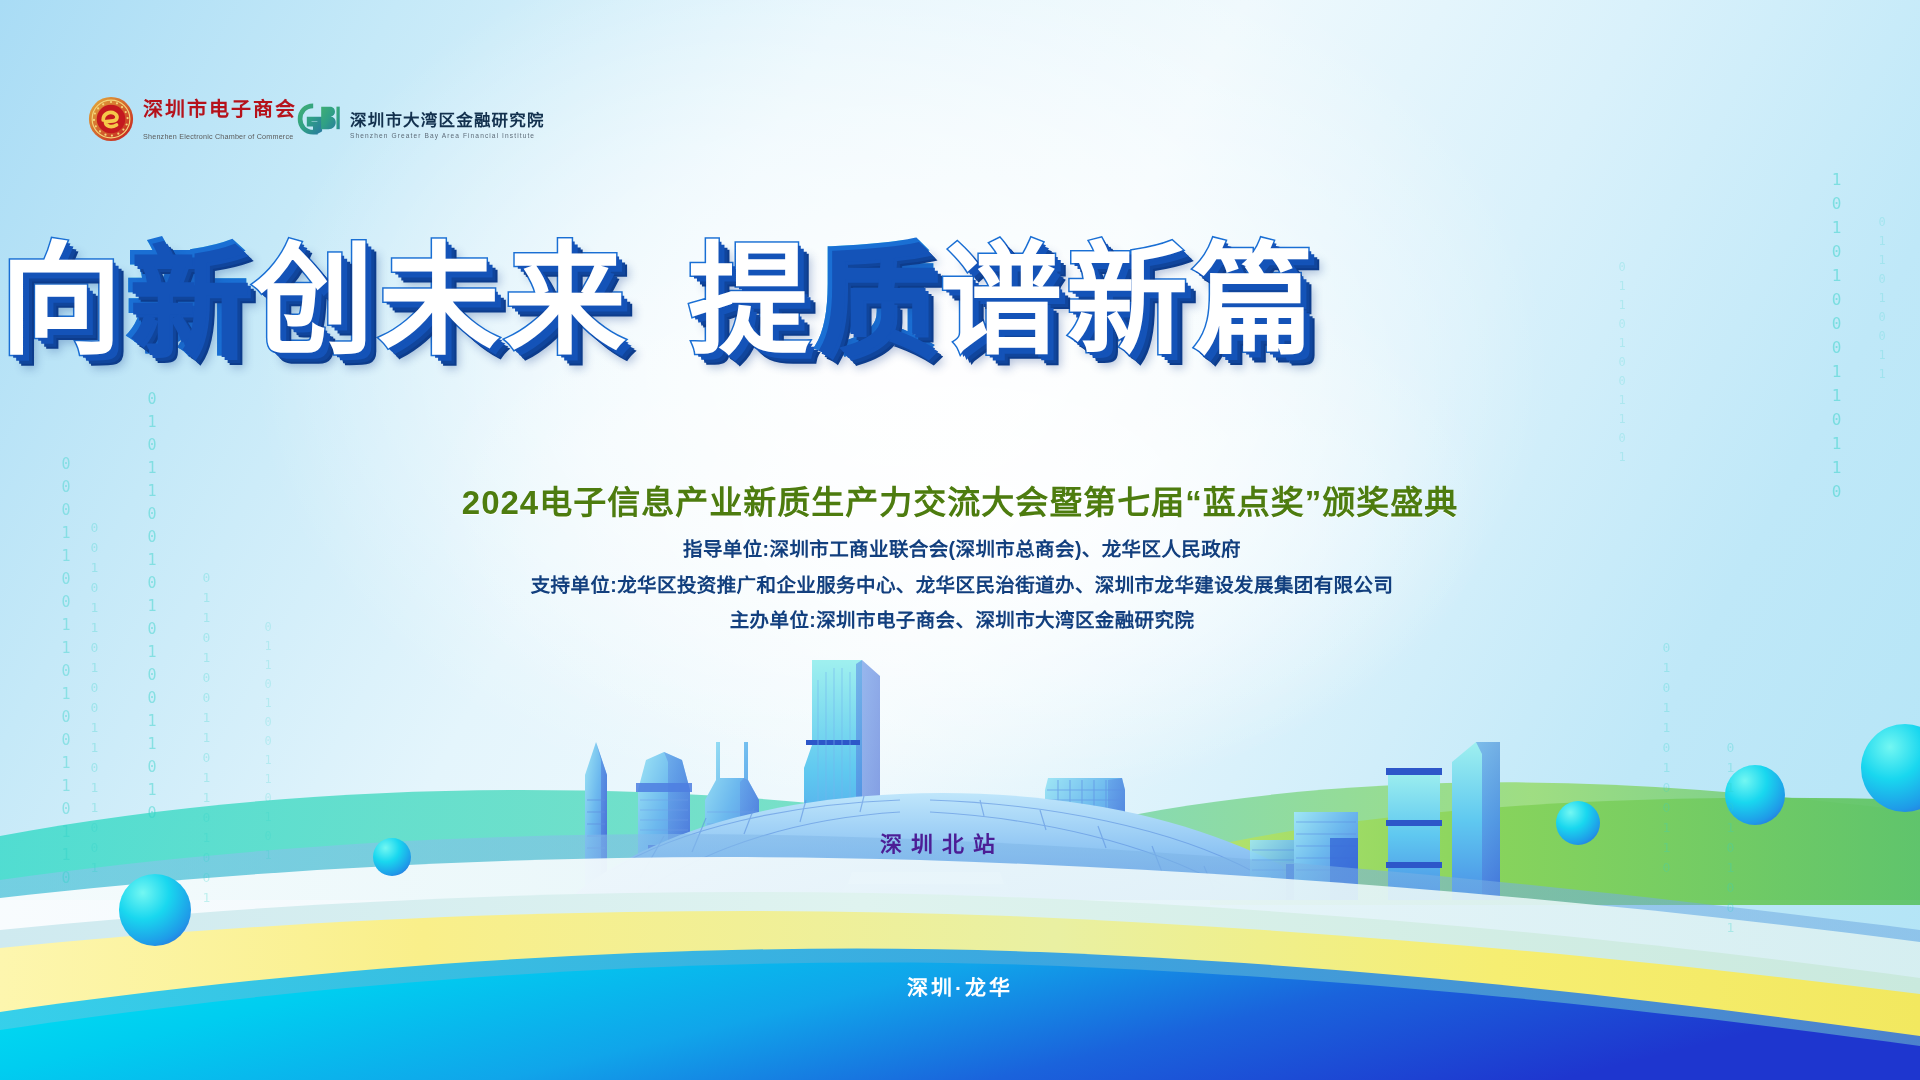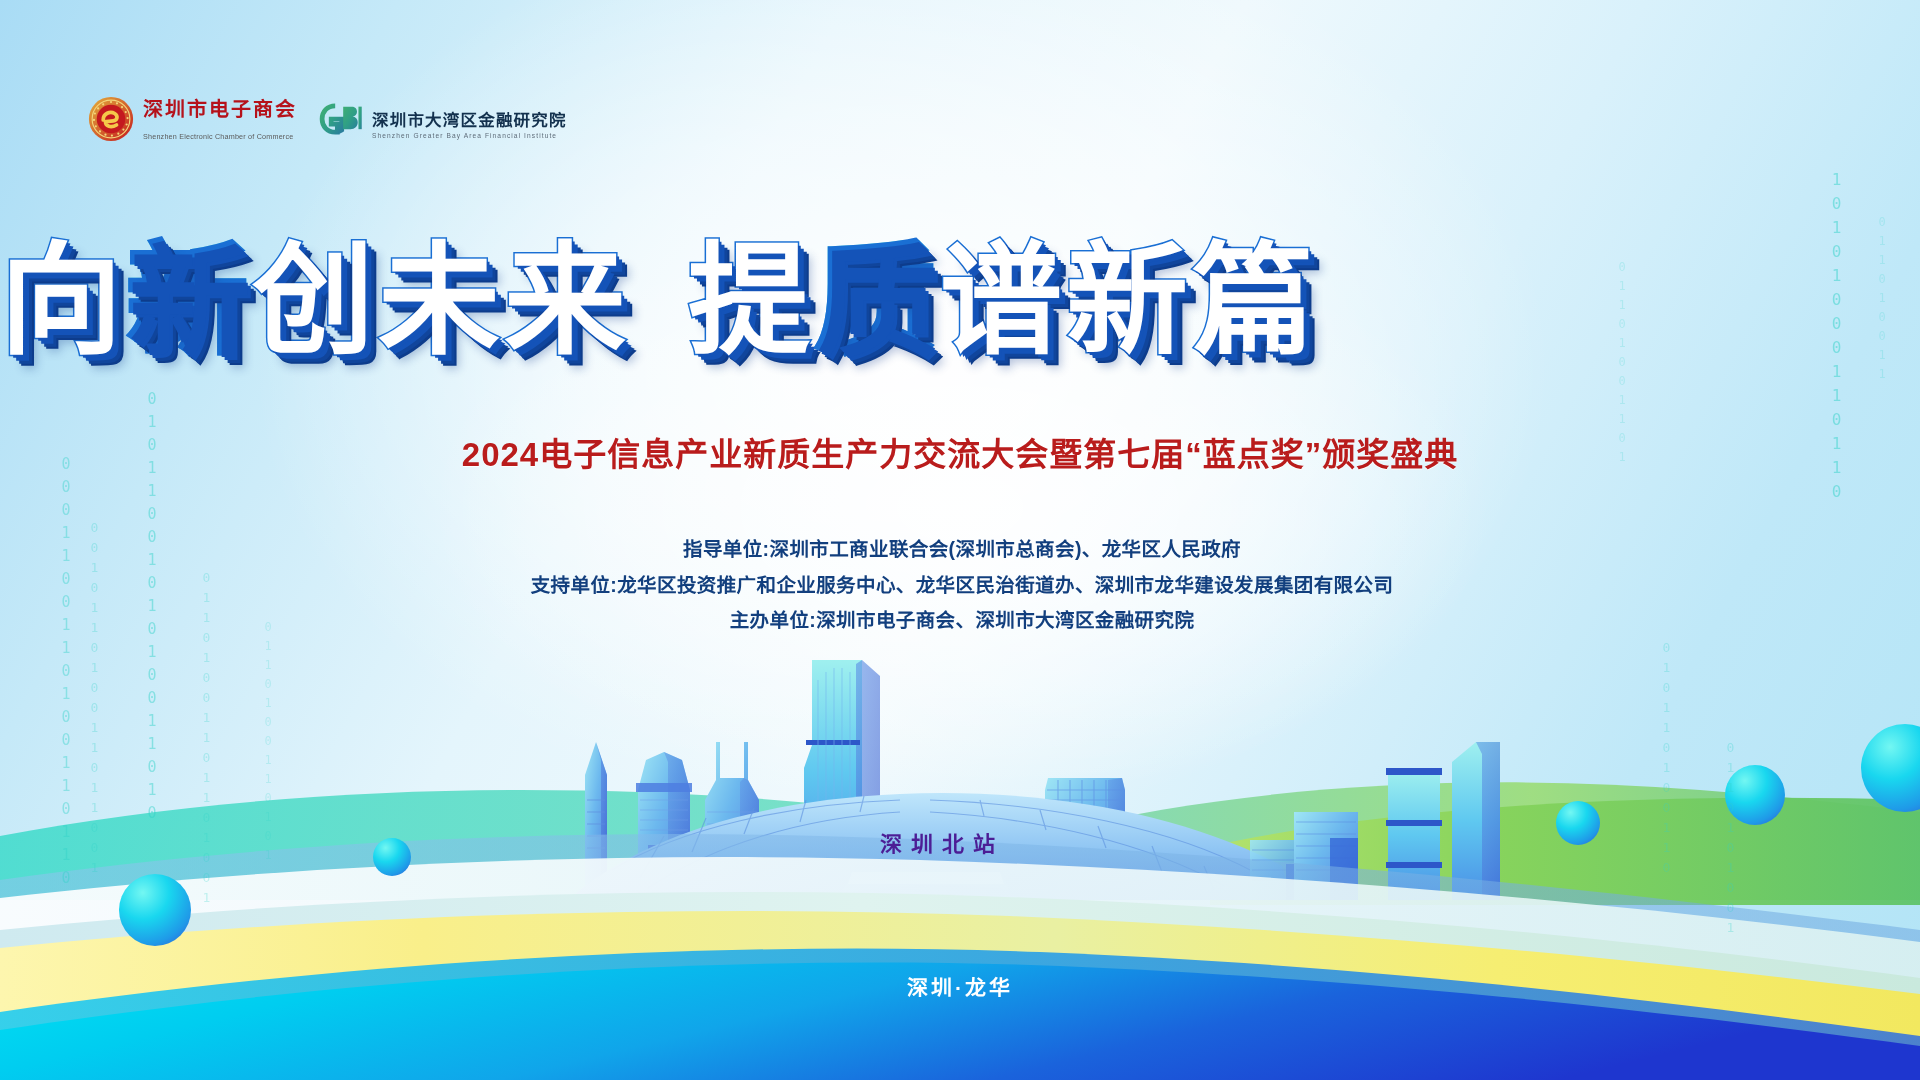--- a/index.html
+++ b/index.html
@@ -57,7 +57,6 @@
     top: 96px;
     display: flex;
     align-items: center;
-    gap: 22px;
   }
   .logo-unit { display: flex; align-items: center; gap: 9px; }
   .secc-seal { width: 46px; height: 46px; flex: 0 0 auto; }

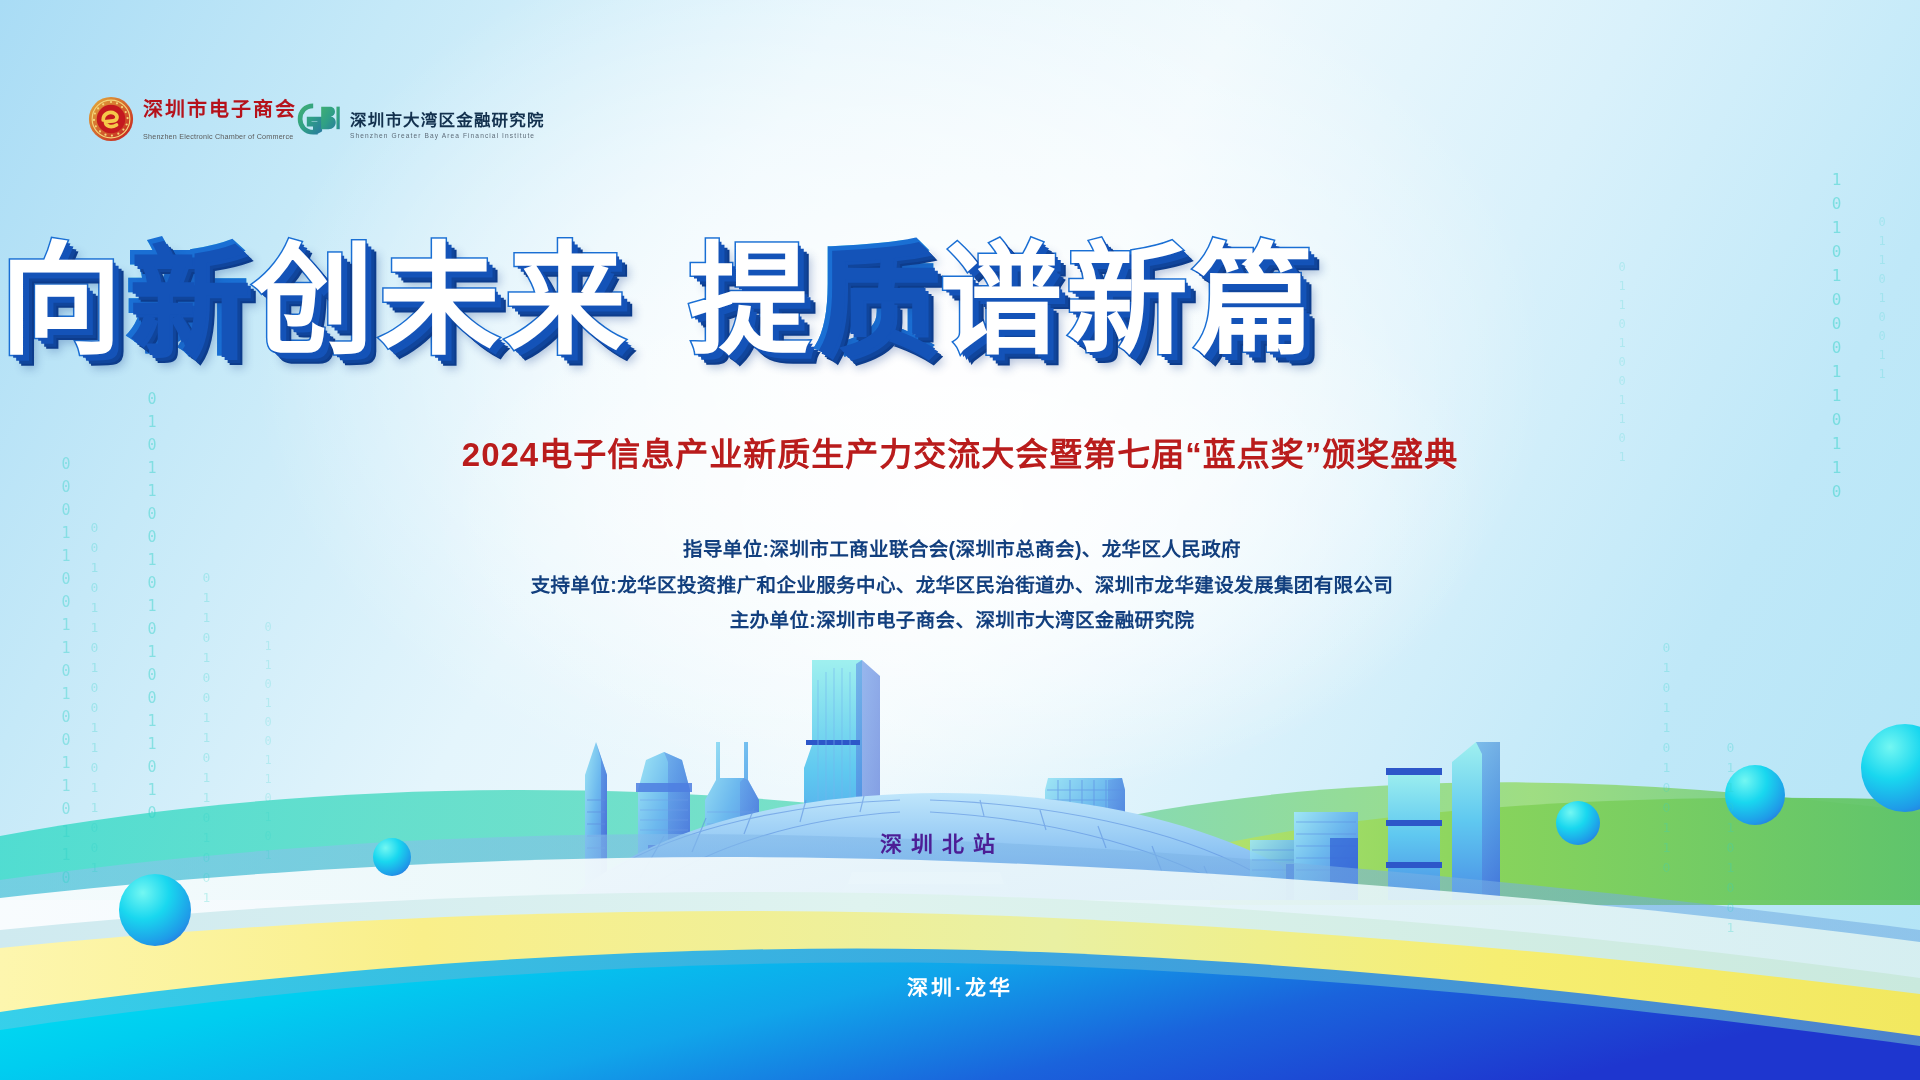--- a/index.html
+++ b/index.html
@@ -136,13 +136,13 @@
     position: absolute;
     left: 0;
     right: 0;
-    top: 428px;
+    top: 476px;
     text-align: center;
     font-family: "Liberation Sans", sans-serif;
     font-weight: bold;
     font-size: 33px;
     letter-spacing: 1px;
-    color: #b91c1c;
+    color: #4d7c0f;
     white-space: nowrap;
     text-shadow: 0 1px 0 rgba(255,255,255,0.85);
   }

